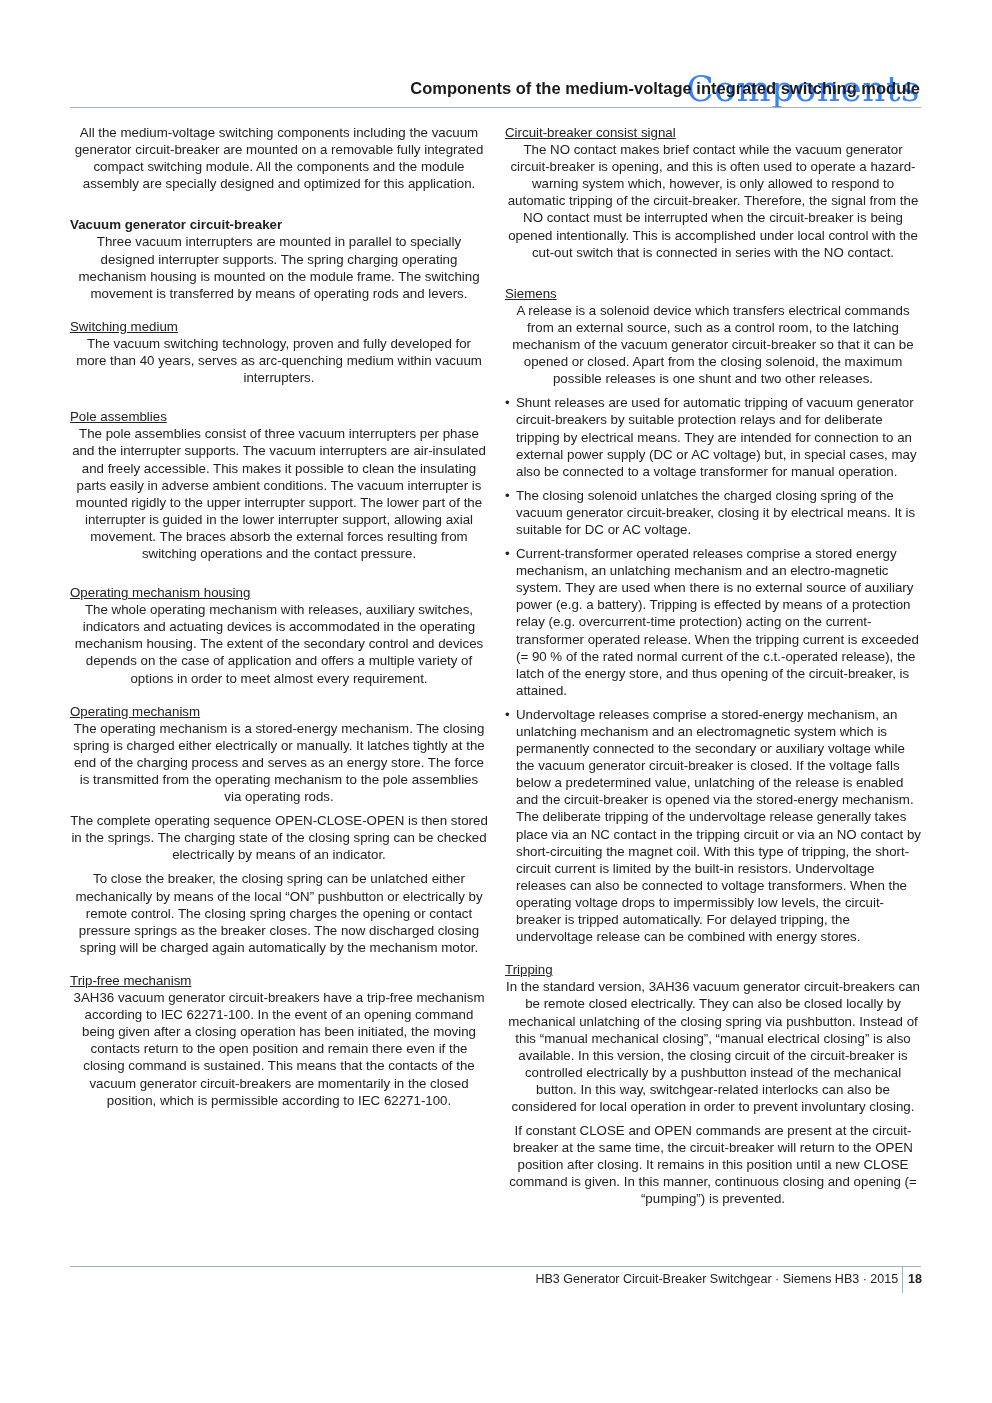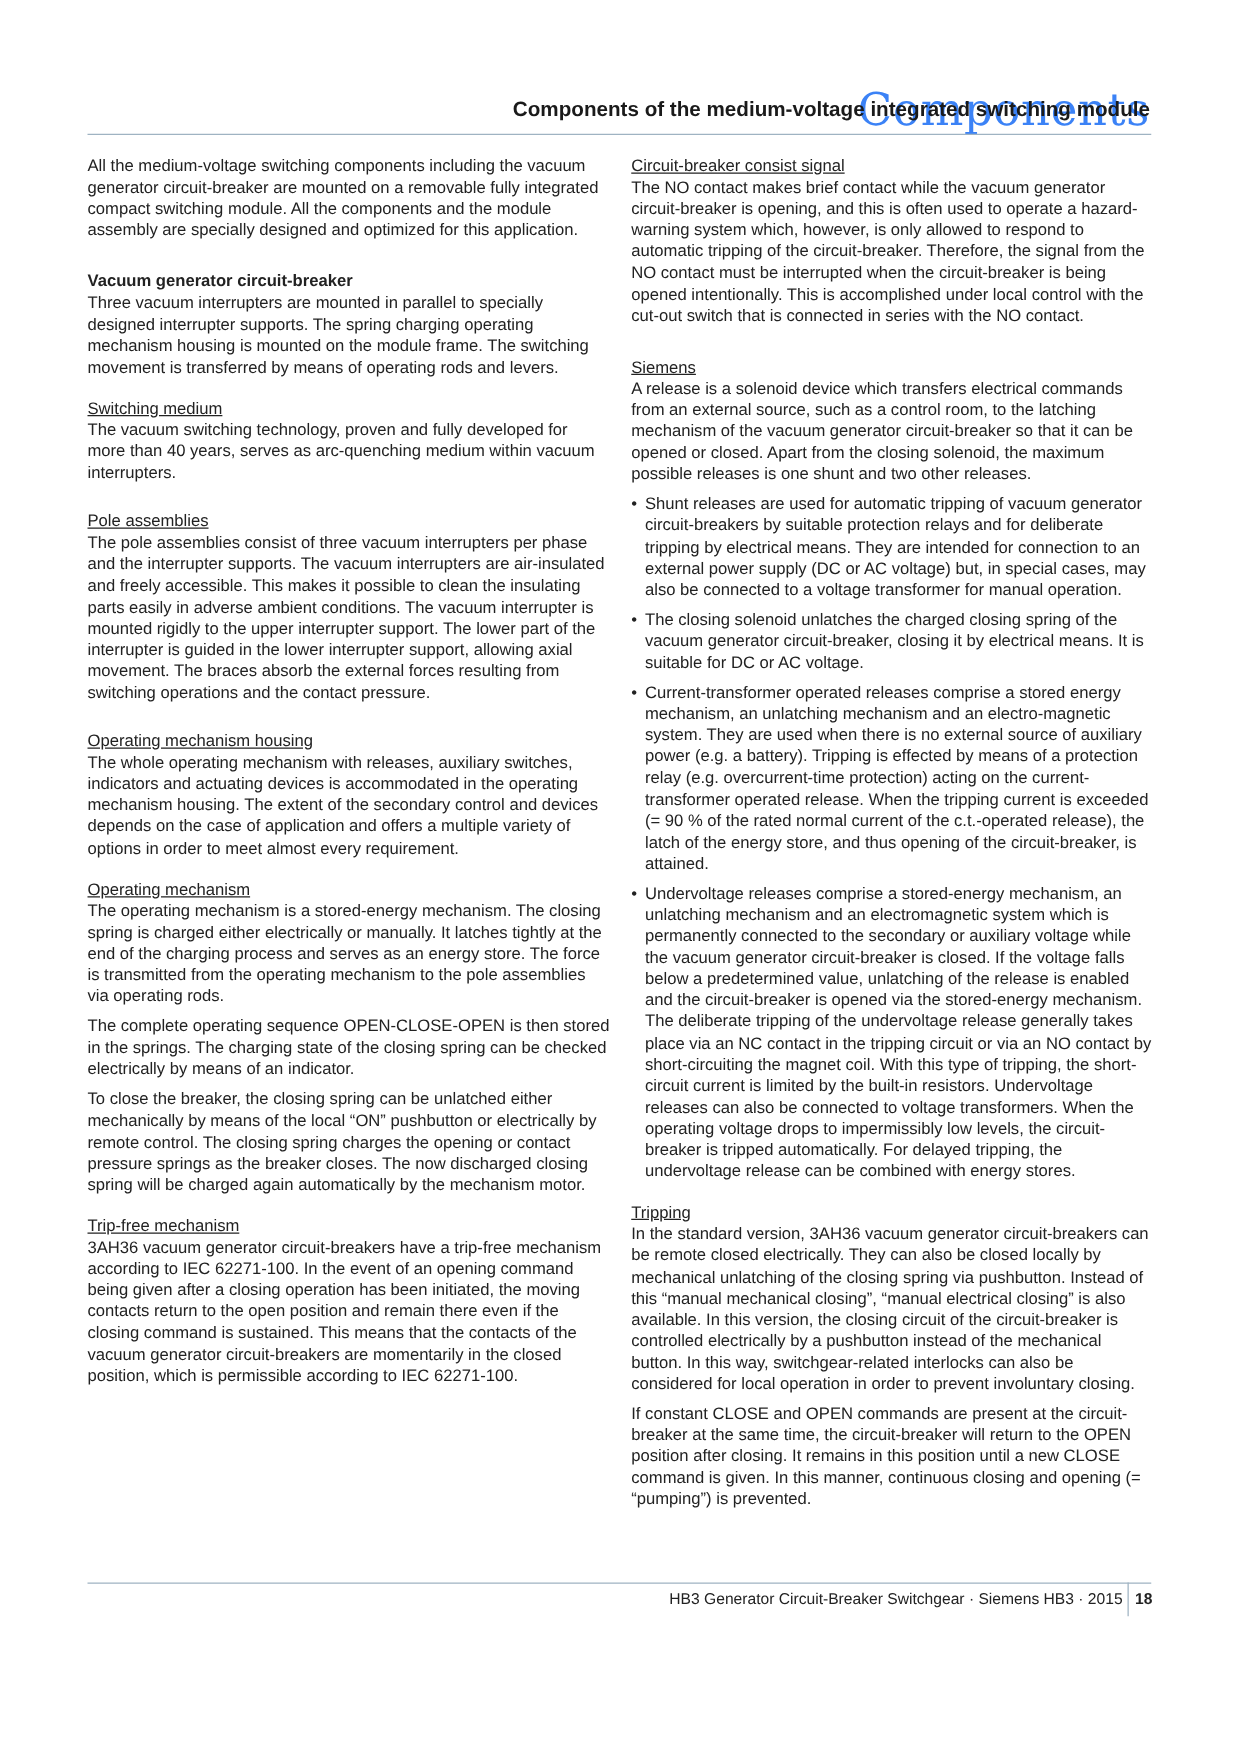--- a/index.html
+++ b/index.html
@@ -14,7 +14,7 @@
            font-size: 13.3px; line-height: 17.1px; color: #222; }
     .col.left { left: 70px; width: 418px; }
     .col.right { left: 505px; width: 416px; }
-    .col p { margin: 0 0 7px 0; }
+    .col p { margin: 0 0 7px 0; text-align: center; }
     .section { margin-bottom: 16px; }
     .h-bold { font-weight: bold; }
     .h-u { text-decoration: underline; }

